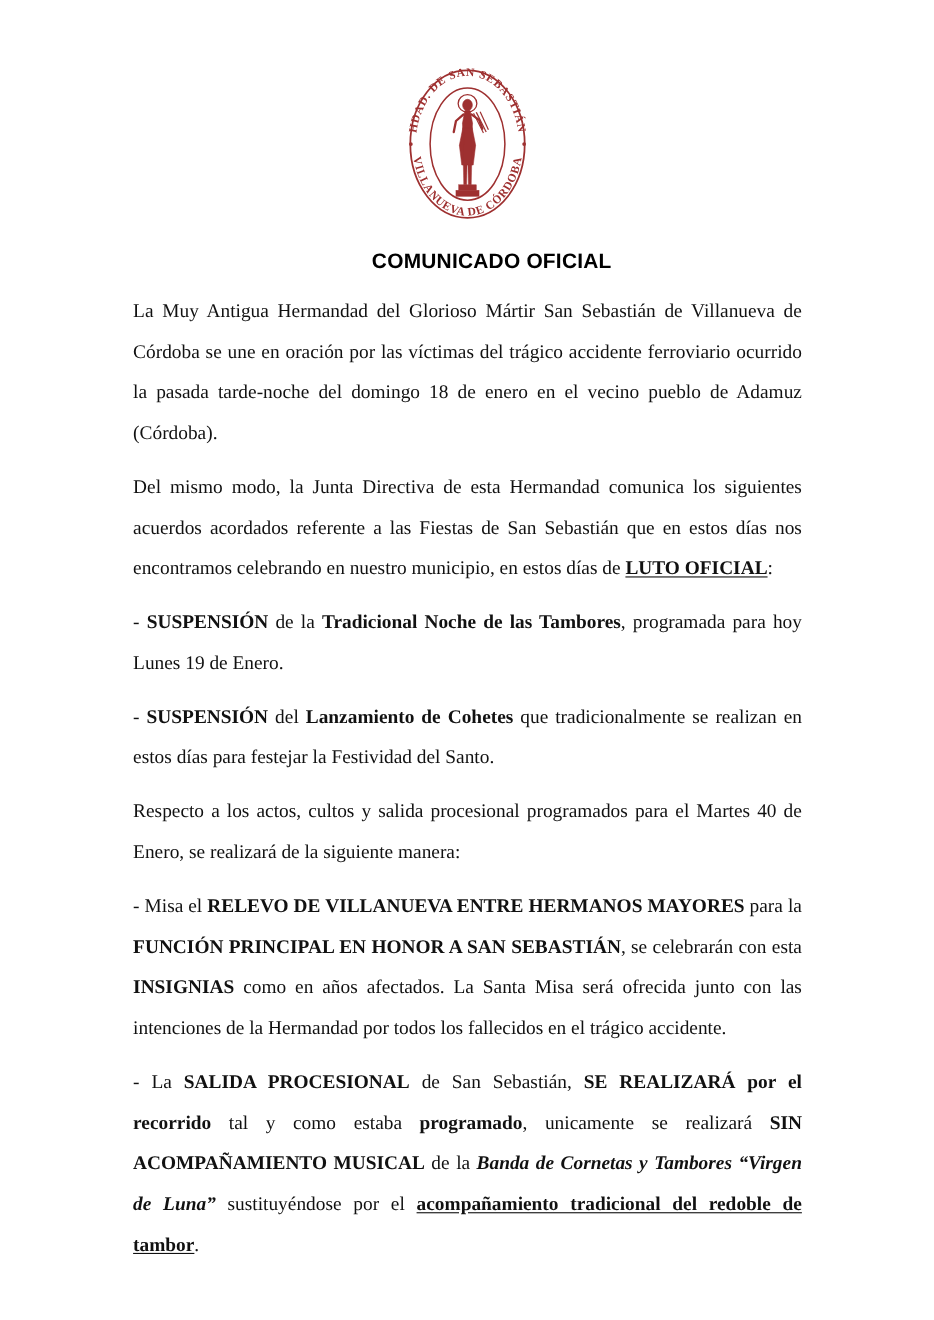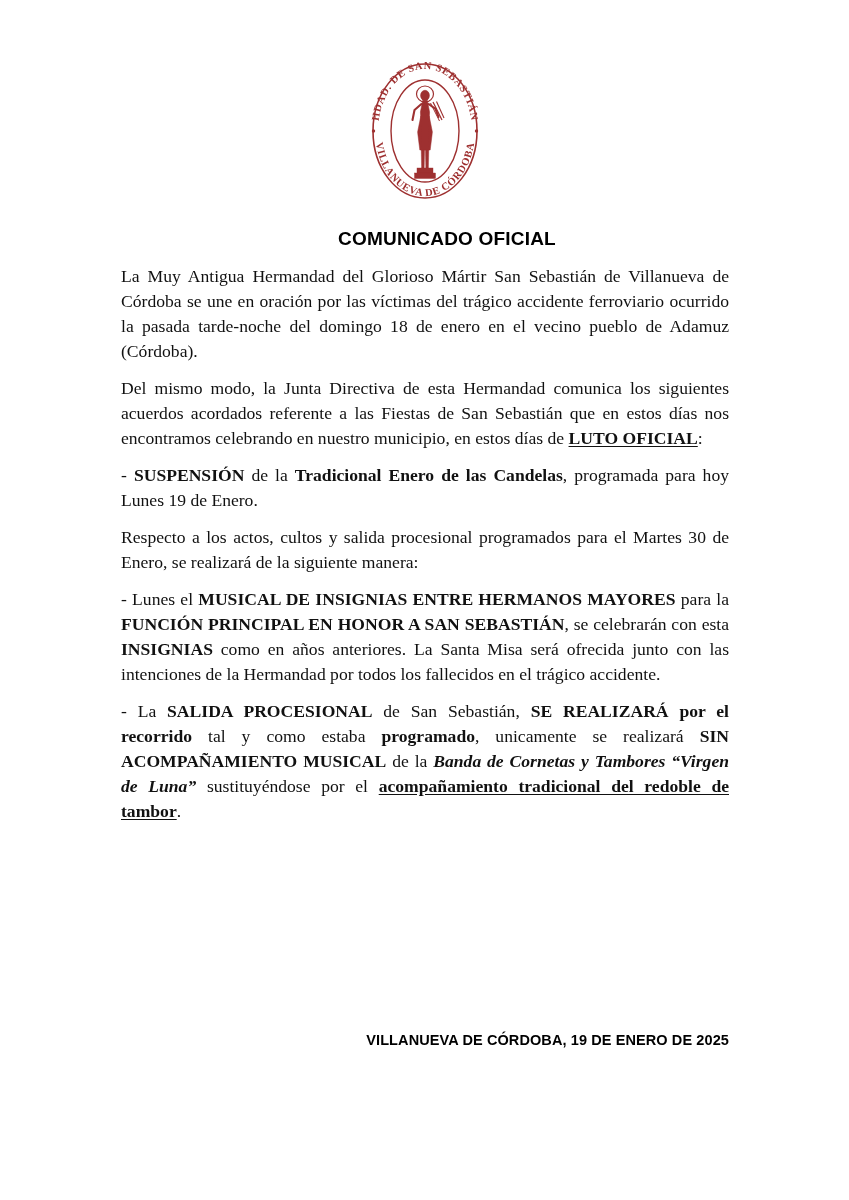--- a/index.html
+++ b/index.html
@@ -64,7 +64,7 @@
   p.para {
     margin: 0 0 12px 0;
     font-size: 17.6px;
-    line-height: 25px;
+    line-height: 37px;
     text-align: justify;
     text-justify: inter-word;
     color: #111;

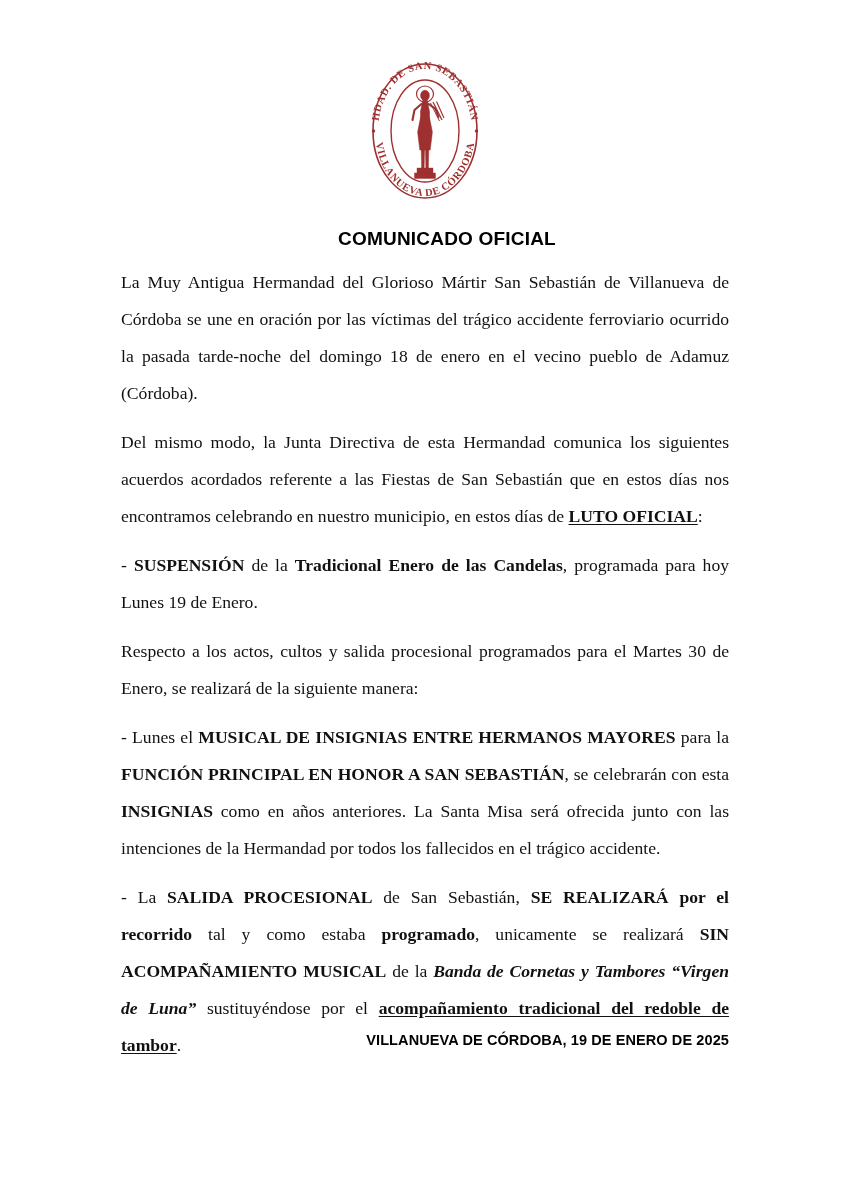--- a/index.html
+++ b/index.html
@@ -155,7 +155,7 @@
 
     <p class="para"><span>Del mismo modo, la Junta Directiva de esta Hermandad comunica los siguientes acuerdos acordados referente a las Fiestas de San Sebastián que en estos días nos encontramos celebrando en nuestro municipio, en estos días de </span><b class="u">LUTO OFICIAL</b><span>:</span></p>
 
-    <p class="para"><span>- </span><b>SUSPENSIÓN</b><span> de la </span><b>Tradicional Enero de las Candelas</b><span>, programada para hoy Lunes 19 de Enero.</span></p>
+    <p class="para"><span>- </span><b>SUSPENSIÓN</b><span> de la </span><b>Tradicional Noche de las Tambores</b><span>, programada para hoy Lunes 19 de Enero.</span></p>
 
 
     <p class="para"><span>Respecto a los actos, cultos y salida procesional programados para el Martes 30 de Enero, se realizará de la siguiente manera:</span></p>

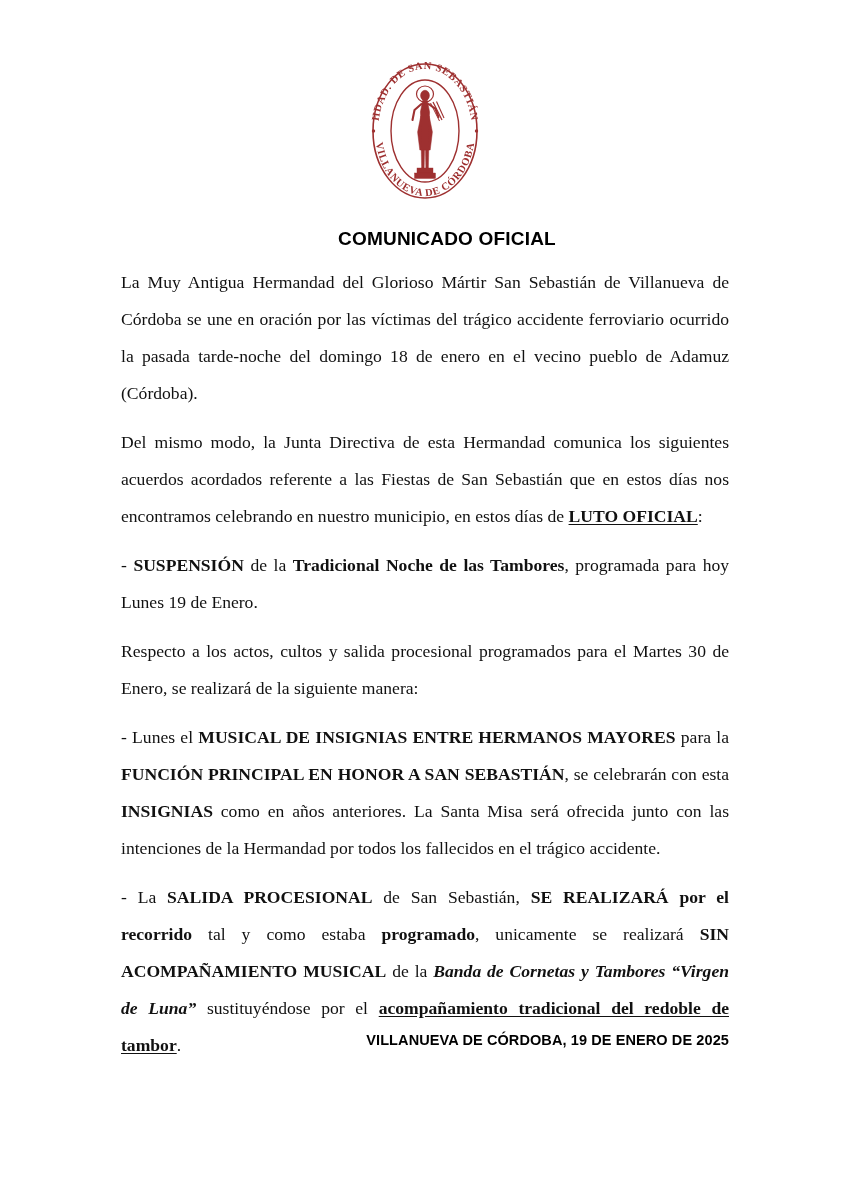--- a/index.html
+++ b/index.html
@@ -157,6 +157,7 @@
 
     <p class="para"><span>- </span><b>SUSPENSIÓN</b><span> de la </span><b>Tradicional Noche de las Tambores</b><span>, programada para hoy Lunes 19 de Enero.</span></p>
 
+    <p class="para"><span>- </span><b>SUSPENSIÓN</b><span> del </span><b>Lanzamiento de Cohetes</b><span> que tradicionalmente se realizan en estos días para festejar la Festividad del Santo.</span></p>
 
     <p class="para"><span>Respecto a los actos, cultos y salida procesional programados para el Martes 30 de Enero, se realizará de la siguiente manera:</span></p>
 

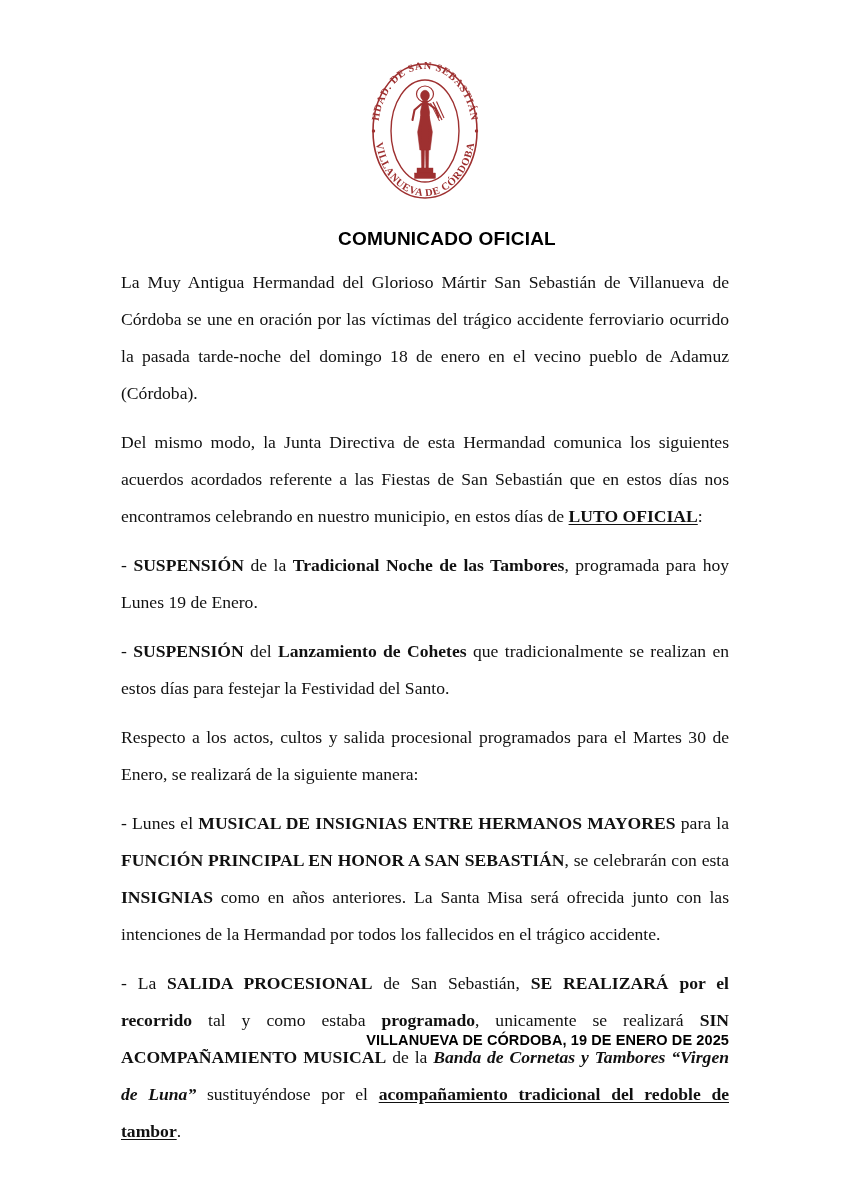--- a/index.html
+++ b/index.html
@@ -159,7 +159,7 @@
 
     <p class="para"><span>- </span><b>SUSPENSIÓN</b><span> del </span><b>Lanzamiento de Cohetes</b><span> que tradicionalmente se realizan en estos días para festejar la Festividad del Santo.</span></p>
 
-    <p class="para"><span>Respecto a los actos, cultos y salida procesional programados para el Martes 30 de Enero, se realizará de la siguiente manera:</span></p>
+    <p class="para"><span>Respecto a los actos, cultos y salida procesional programados para el Martes 40 de Enero, se realizará de la siguiente manera:</span></p>
 
     <p class="para"><span>- Lunes el </span><b>MUSICAL DE INSIGNIAS ENTRE HERMANOS MAYORES</b><span> para la </span><b>FUNCIÓN PRINCIPAL EN HONOR A SAN SEBASTIÁN</b><span>, se celebrarán con esta </span><b>INSIGNIAS</b><span> como en años anteriores. La Santa Misa será ofrecida junto con las intenciones de la Hermandad por todos los fallecidos en el trágico accidente.</span></p>
 

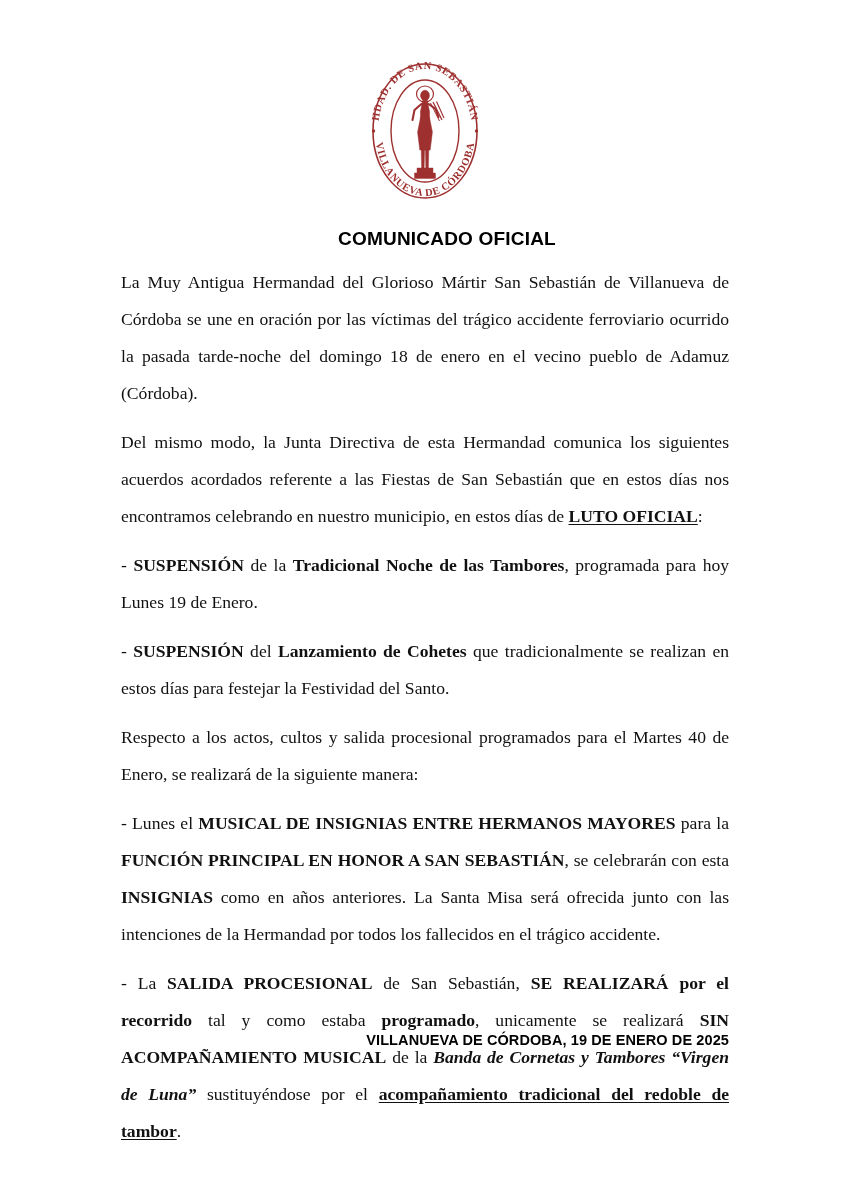--- a/index.html
+++ b/index.html
@@ -161,7 +161,7 @@
 
     <p class="para"><span>Respecto a los actos, cultos y salida procesional programados para el Martes 40 de Enero, se realizará de la siguiente manera:</span></p>
 
-    <p class="para"><span>- Lunes el </span><b>MUSICAL DE INSIGNIAS ENTRE HERMANOS MAYORES</b><span> para la </span><b>FUNCIÓN PRINCIPAL EN HONOR A SAN SEBASTIÁN</b><span>, se celebrarán con esta </span><b>INSIGNIAS</b><span> como en años anteriores. La Santa Misa será ofrecida junto con las intenciones de la Hermandad por todos los fallecidos en el trágico accidente.</span></p>
+    <p class="para"><span>- Misa el </span><b>MUSICAL DE INSIGNIAS ENTRE HERMANOS MAYORES</b><span> para la </span><b>FUNCIÓN PRINCIPAL EN HONOR A SAN SEBASTIÁN</b><span>, se celebrarán con esta </span><b>INSIGNIAS</b><span> como en años anteriores. La Santa Misa será ofrecida junto con las intenciones de la Hermandad por todos los fallecidos en el trágico accidente.</span></p>
 
     <p class="para"><span>- La </span><b>SALIDA PROCESIONAL</b><span> de San Sebastián, </span><b>SE REALIZARÁ por el recorrido</b><span> tal y como estaba </span><b>programado</b><span>, unicamente se realizará </span><b>SIN ACOMPAÑAMIENTO MUSICAL</b><span>  de la </span><span class="bi">Banda de Cornetas y Tambores “Virgen de Luna”</span><span> sustituyéndose por el </span><span class="bu">acompañamiento tradicional del redoble de tambor</span><span>.</span></p>
 

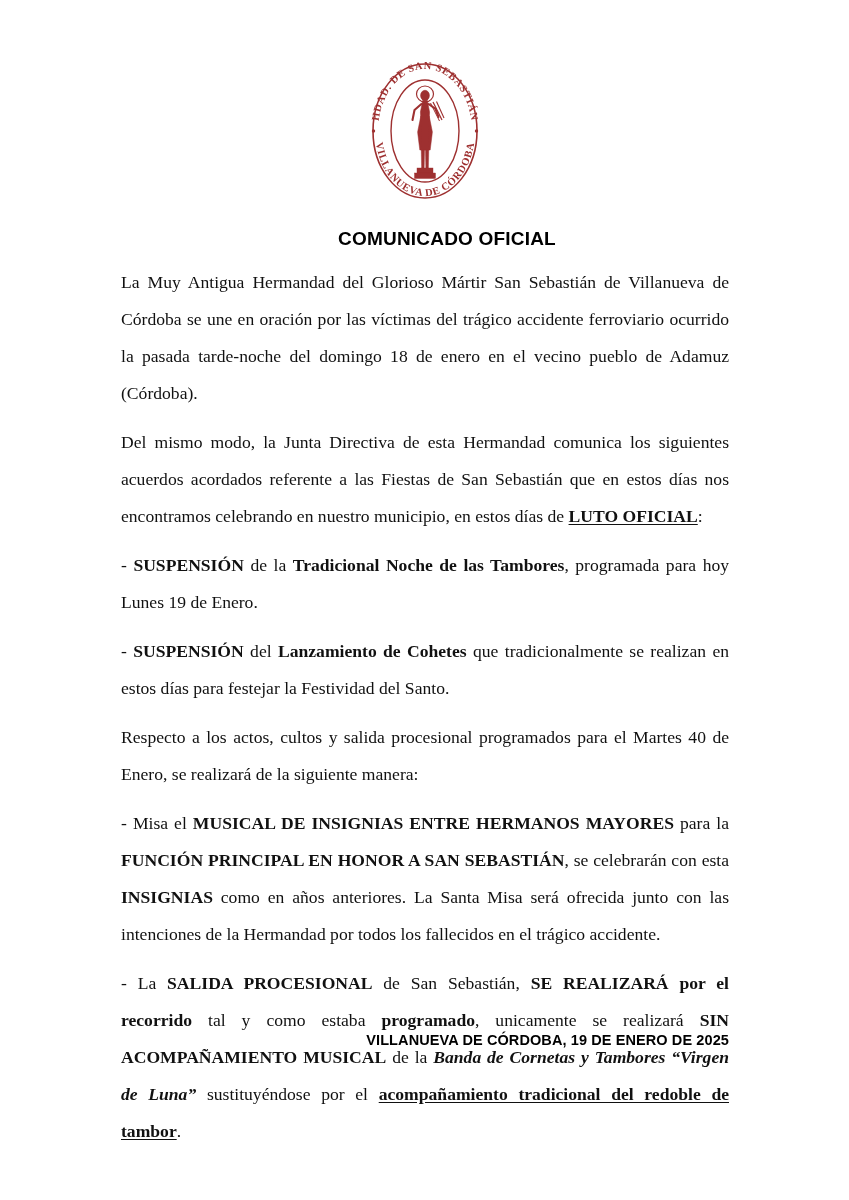--- a/index.html
+++ b/index.html
@@ -161,7 +161,7 @@
 
     <p class="para"><span>Respecto a los actos, cultos y salida procesional programados para el Martes 40 de Enero, se realizará de la siguiente manera:</span></p>
 
-    <p class="para"><span>- Misa el </span><b>MUSICAL DE INSIGNIAS ENTRE HERMANOS MAYORES</b><span> para la </span><b>FUNCIÓN PRINCIPAL EN HONOR A SAN SEBASTIÁN</b><span>, se celebrarán con esta </span><b>INSIGNIAS</b><span> como en años anteriores. La Santa Misa será ofrecida junto con las intenciones de la Hermandad por todos los fallecidos en el trágico accidente.</span></p>
+    <p class="para"><span>- Misa el </span><b>RELEVO DE VILLANUEVA ENTRE HERMANOS MAYORES</b><span> para la </span><b>FUNCIÓN PRINCIPAL EN HONOR A SAN SEBASTIÁN</b><span>, se celebrarán con esta </span><b>INSIGNIAS</b><span> como en años anteriores. La Santa Misa será ofrecida junto con las intenciones de la Hermandad por todos los fallecidos en el trágico accidente.</span></p>
 
     <p class="para"><span>- La </span><b>SALIDA PROCESIONAL</b><span> de San Sebastián, </span><b>SE REALIZARÁ por el recorrido</b><span> tal y como estaba </span><b>programado</b><span>, unicamente se realizará </span><b>SIN ACOMPAÑAMIENTO MUSICAL</b><span>  de la </span><span class="bi">Banda de Cornetas y Tambores “Virgen de Luna”</span><span> sustituyéndose por el </span><span class="bu">acompañamiento tradicional del redoble de tambor</span><span>.</span></p>
 

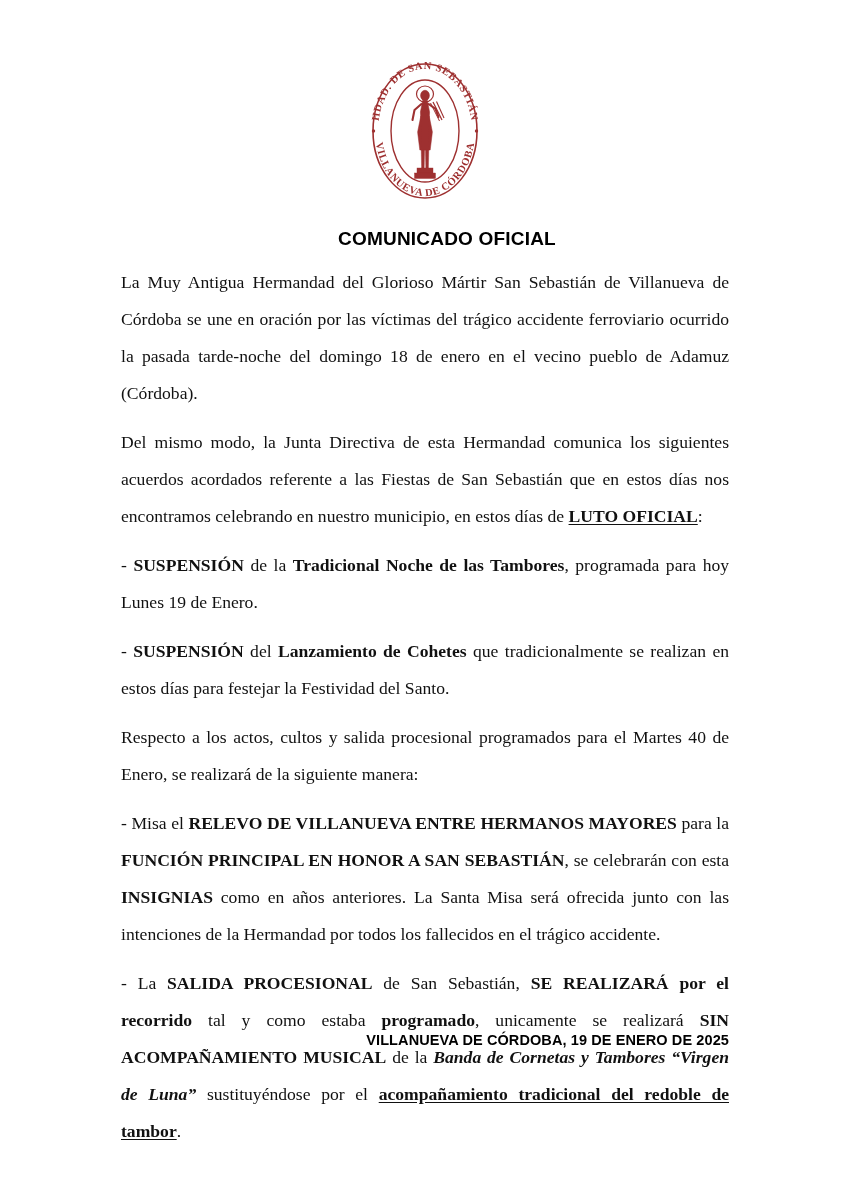--- a/index.html
+++ b/index.html
@@ -161,7 +161,7 @@
 
     <p class="para"><span>Respecto a los actos, cultos y salida procesional programados para el Martes 40 de Enero, se realizará de la siguiente manera:</span></p>
 
-    <p class="para"><span>- Misa el </span><b>RELEVO DE VILLANUEVA ENTRE HERMANOS MAYORES</b><span> para la </span><b>FUNCIÓN PRINCIPAL EN HONOR A SAN SEBASTIÁN</b><span>, se celebrarán con esta </span><b>INSIGNIAS</b><span> como en años anteriores. La Santa Misa será ofrecida junto con las intenciones de la Hermandad por todos los fallecidos en el trágico accidente.</span></p>
+    <p class="para"><span>- Misa el </span><b>RELEVO DE VILLANUEVA ENTRE HERMANOS MAYORES</b><span> para la </span><b>FUNCIÓN PRINCIPAL EN HONOR A SAN SEBASTIÁN</b><span>, se celebrarán con esta </span><b>INSIGNIAS</b><span> como en años afectados. La Santa Misa será ofrecida junto con las intenciones de la Hermandad por todos los fallecidos en el trágico accidente.</span></p>
 
     <p class="para"><span>- La </span><b>SALIDA PROCESIONAL</b><span> de San Sebastián, </span><b>SE REALIZARÁ por el recorrido</b><span> tal y como estaba </span><b>programado</b><span>, unicamente se realizará </span><b>SIN ACOMPAÑAMIENTO MUSICAL</b><span>  de la </span><span class="bi">Banda de Cornetas y Tambores “Virgen de Luna”</span><span> sustituyéndose por el </span><span class="bu">acompañamiento tradicional del redoble de tambor</span><span>.</span></p>
 

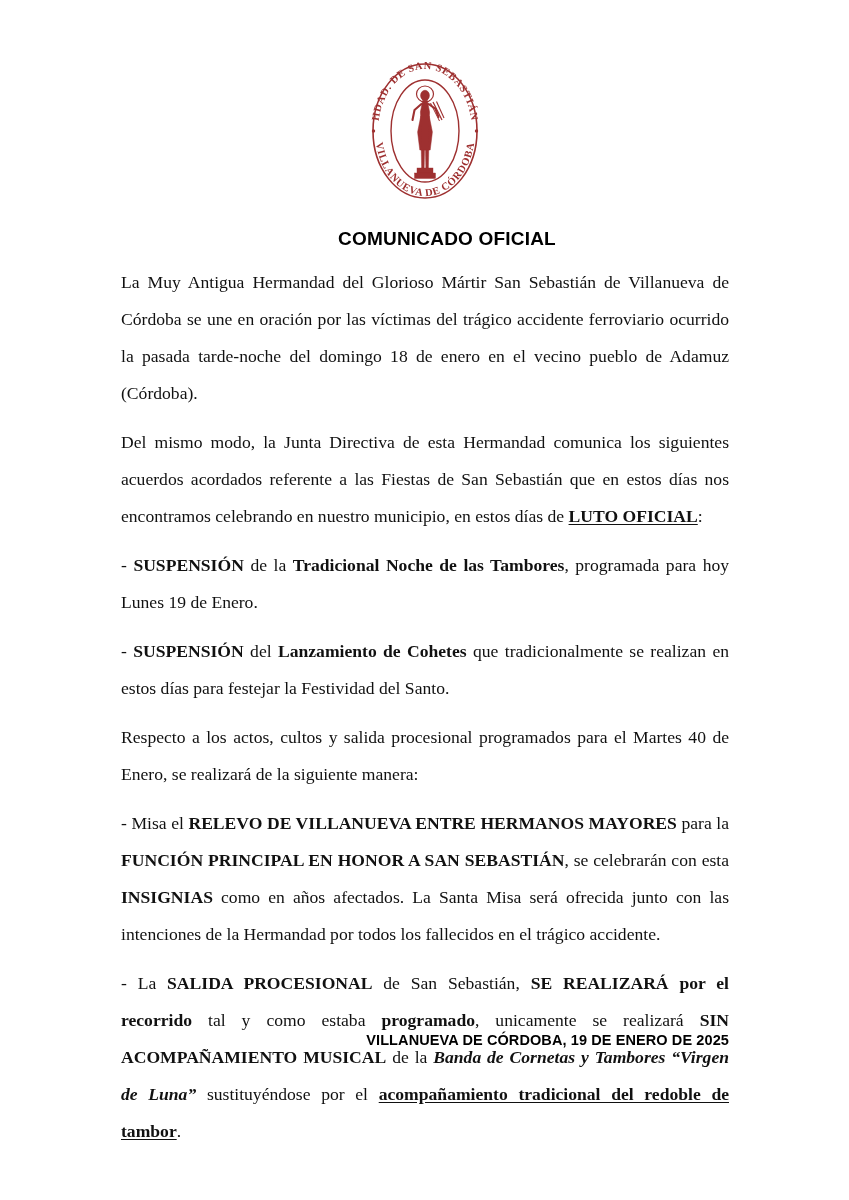--- a/index.html
+++ b/index.html
@@ -170,7 +170,6 @@
   </div>
 
   <div class="footer">
-    <div class="line-place">VILLANUEVA DE  CÓRDOBA, 19 DE ENERO DE 2025</div>
   </div>
 
 </div>

